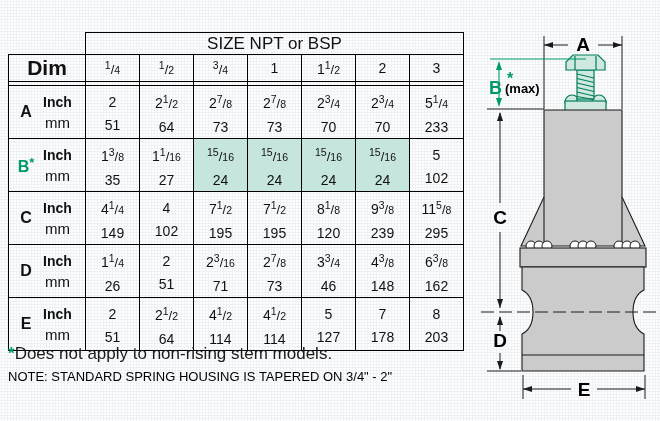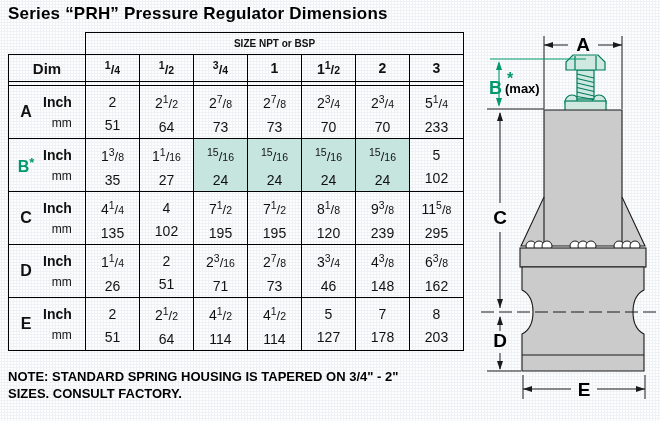--- a/index.html
+++ b/index.html
@@ -48,7 +48,6 @@
 
 <div class="stage">
 
-  <div class="title">Series “PRH” Pressure Regulator Dimensions</div>
 
   <table>
     <colgroup>

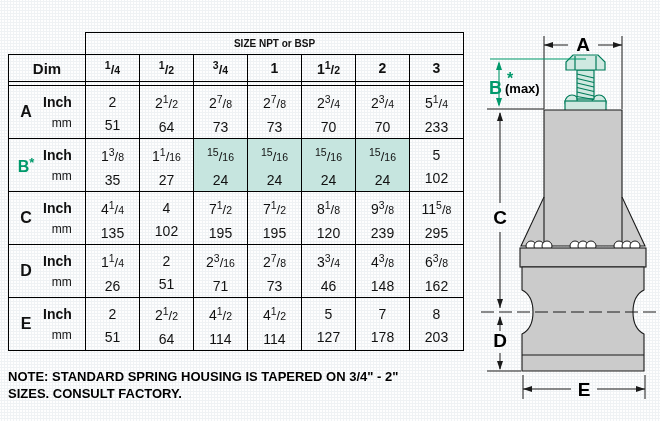--- a/index.html
+++ b/index.html
@@ -17,7 +17,7 @@
   col.c0{width:77px} col.cs{width:54px}
   th,td{border:1px solid #000;text-align:center;padding:0;font-weight:normal}
   .ghost{border:none;background:transparent}
-  .size-group{height:22px;font-size:10px;font-weight:bold}
+  .size-group{height:22px;font-size:17px;font-weight:normal}
   .dim-h{height:27px;font-size:15px;font-weight:bold}
   .size-h{height:27px;font-size:14px;font-weight:bold}
   tr.spacer td{height:4px}

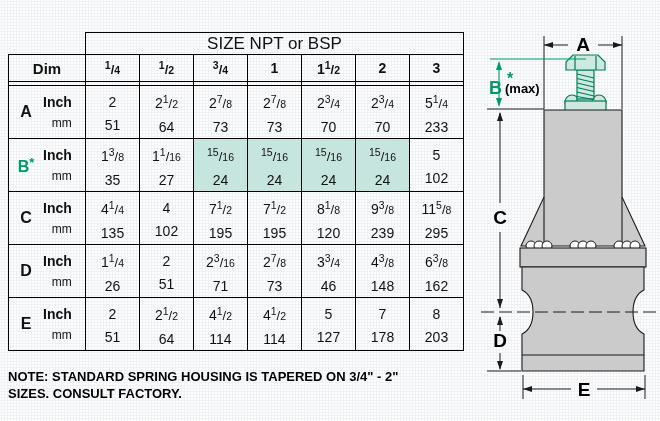--- a/index.html
+++ b/index.html
@@ -18,7 +18,7 @@
   th,td{border:1px solid #000;text-align:center;padding:0;font-weight:normal}
   .ghost{border:none;background:transparent}
   .size-group{height:22px;font-size:17px;font-weight:normal}
-  .dim-h{height:27px;font-size:15px;font-weight:bold}
+  .dim-h{height:27px;font-size:21px;font-weight:bold}
   .size-h{height:27px;font-size:14px;font-weight:bold}
   tr.spacer td{height:4px}
   tbody td{height:50px;font-size:14px}

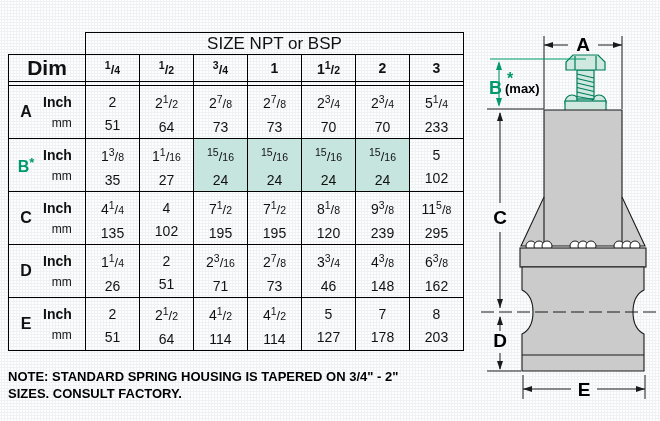--- a/index.html
+++ b/index.html
@@ -19,7 +19,7 @@
   .ghost{border:none;background:transparent}
   .size-group{height:22px;font-size:17px;font-weight:normal}
   .dim-h{height:27px;font-size:21px;font-weight:bold}
-  .size-h{height:27px;font-size:14px;font-weight:bold}
+  .size-h{height:27px;font-size:14px;font-weight:normal}
   tr.spacer td{height:4px}
   tbody td{height:50px;font-size:14px}
   .dim-inner{display:flex;align-items:center;justify-content:flex-start;height:50px}

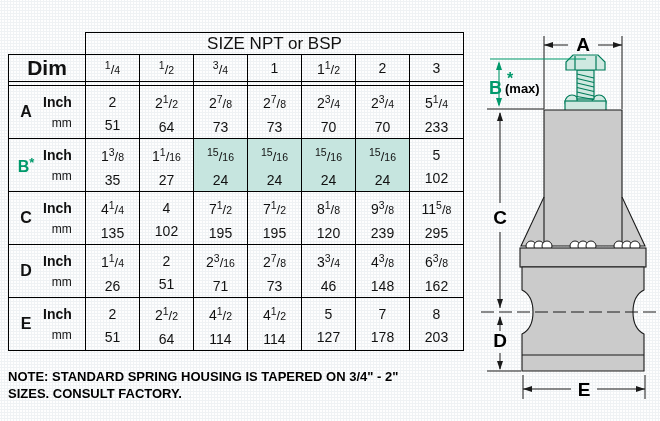--- a/index.html
+++ b/index.html
@@ -25,7 +25,7 @@
   .dim-inner{display:flex;align-items:center;justify-content:flex-start;height:50px}
   .dim-letter{width:34px;text-align:center;font-size:16px;font-weight:bold}
   .dim-star{font-size:13px;vertical-align:5px}
-  .dim-units{text-align:right}
+  .dim-units{text-align:center}
   .u-inch{display:block;font-weight:bold;font-size:14px;line-height:22px}
   .u-mm{display:block;font-size:12px;line-height:20px}
   .v-inch{line-height:24px;margin-top:1px}

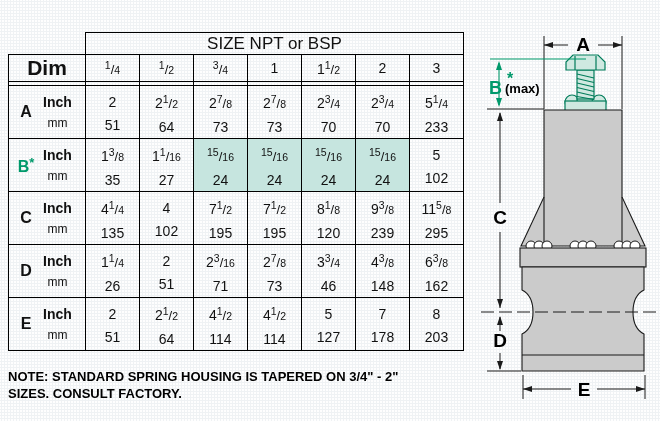--- a/index.html
+++ b/index.html
@@ -27,7 +27,7 @@
   .dim-star{font-size:13px;vertical-align:5px}
   .dim-units{text-align:center}
   .u-inch{display:block;font-weight:bold;font-size:14px;line-height:22px}
-  .u-mm{display:block;font-size:12px;line-height:20px}
+  .u-mm{display:block;font-size:15px;line-height:20px}
   .v-inch{line-height:24px;margin-top:1px}
   .v-mm{line-height:22px}
   .fnum{font-size:10.5px;vertical-align:5px}

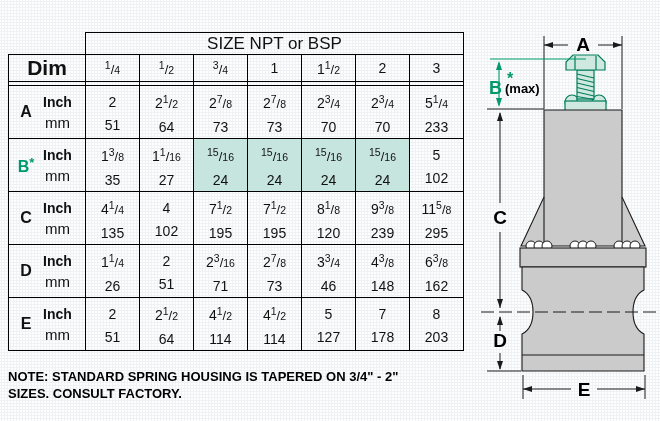--- a/index.html
+++ b/index.html
@@ -177,7 +177,7 @@
           </td>
           <td class="">
             <div class="v-inch">4<span class="fnum">1</span><span class="fsl">/</span><span class="fden">4</span></div>
-            <div class="v-mm">135</div>
+            <div class="v-mm">149</div>
           </td>
           <td class="">
             <div class="v-inch">4</div>

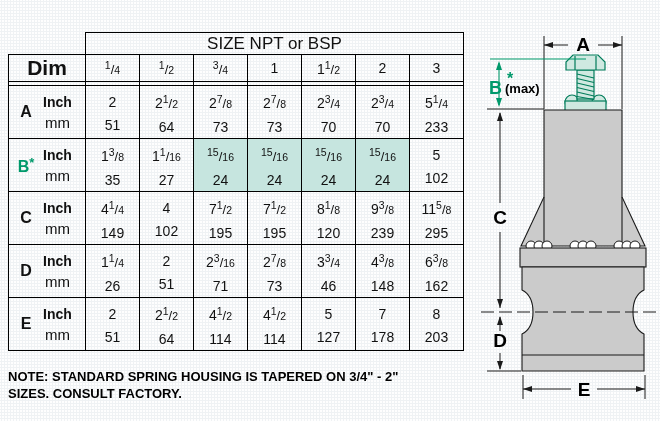--- a/index.html
+++ b/index.html
@@ -285,6 +285,7 @@
       </tbody>
   </table>
 
+  <div class="foot-star"><span class="star">*</span><span>Does not apply to non-rising stem models.</span></div>
 
   <div class="note">
     <div>NOTE: STANDARD SPRING HOUSING IS TAPERED ON 3/4" -  2"</div>

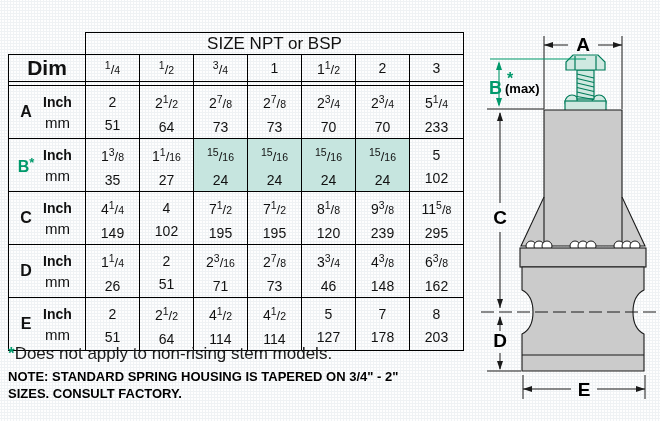--- a/index.html
+++ b/index.html
@@ -38,7 +38,7 @@
 
   .foot-star{position:absolute;left:8px;top:344px;font-size:17px;color:#1a1a1a}
   .foot-star .star{color:#00996b;font-weight:bold}
-  .note{position:absolute;left:8px;top:368px;font-size:13px;font-weight:bold;line-height:17px;white-space:nowrap;color:#000}
+  .note{position:absolute;left:8px;top:368px;font-size:13px;font-weight:normal;line-height:17px;white-space:nowrap;color:#000}
 
   svg{position:absolute;left:0;top:0;pointer-events:none}
   .svg-label{font-family:"Liberation Sans",sans-serif;font-weight:bold}

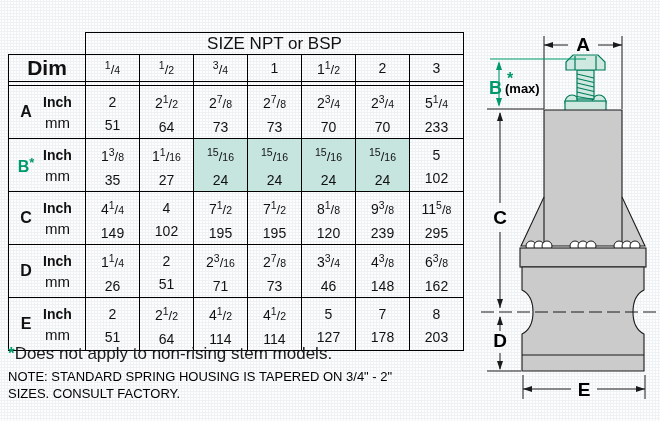--- a/index.html
+++ b/index.html
@@ -289,7 +289,6 @@
 
   <div class="note">
     <div>NOTE: STANDARD SPRING HOUSING IS TAPERED ON 3/4" -  2"</div>
-    <div>SIZES.  CONSULT FACTORY.</div>
   </div>
 
   <svg width="660" height="421" viewBox="0 0 660 421">

